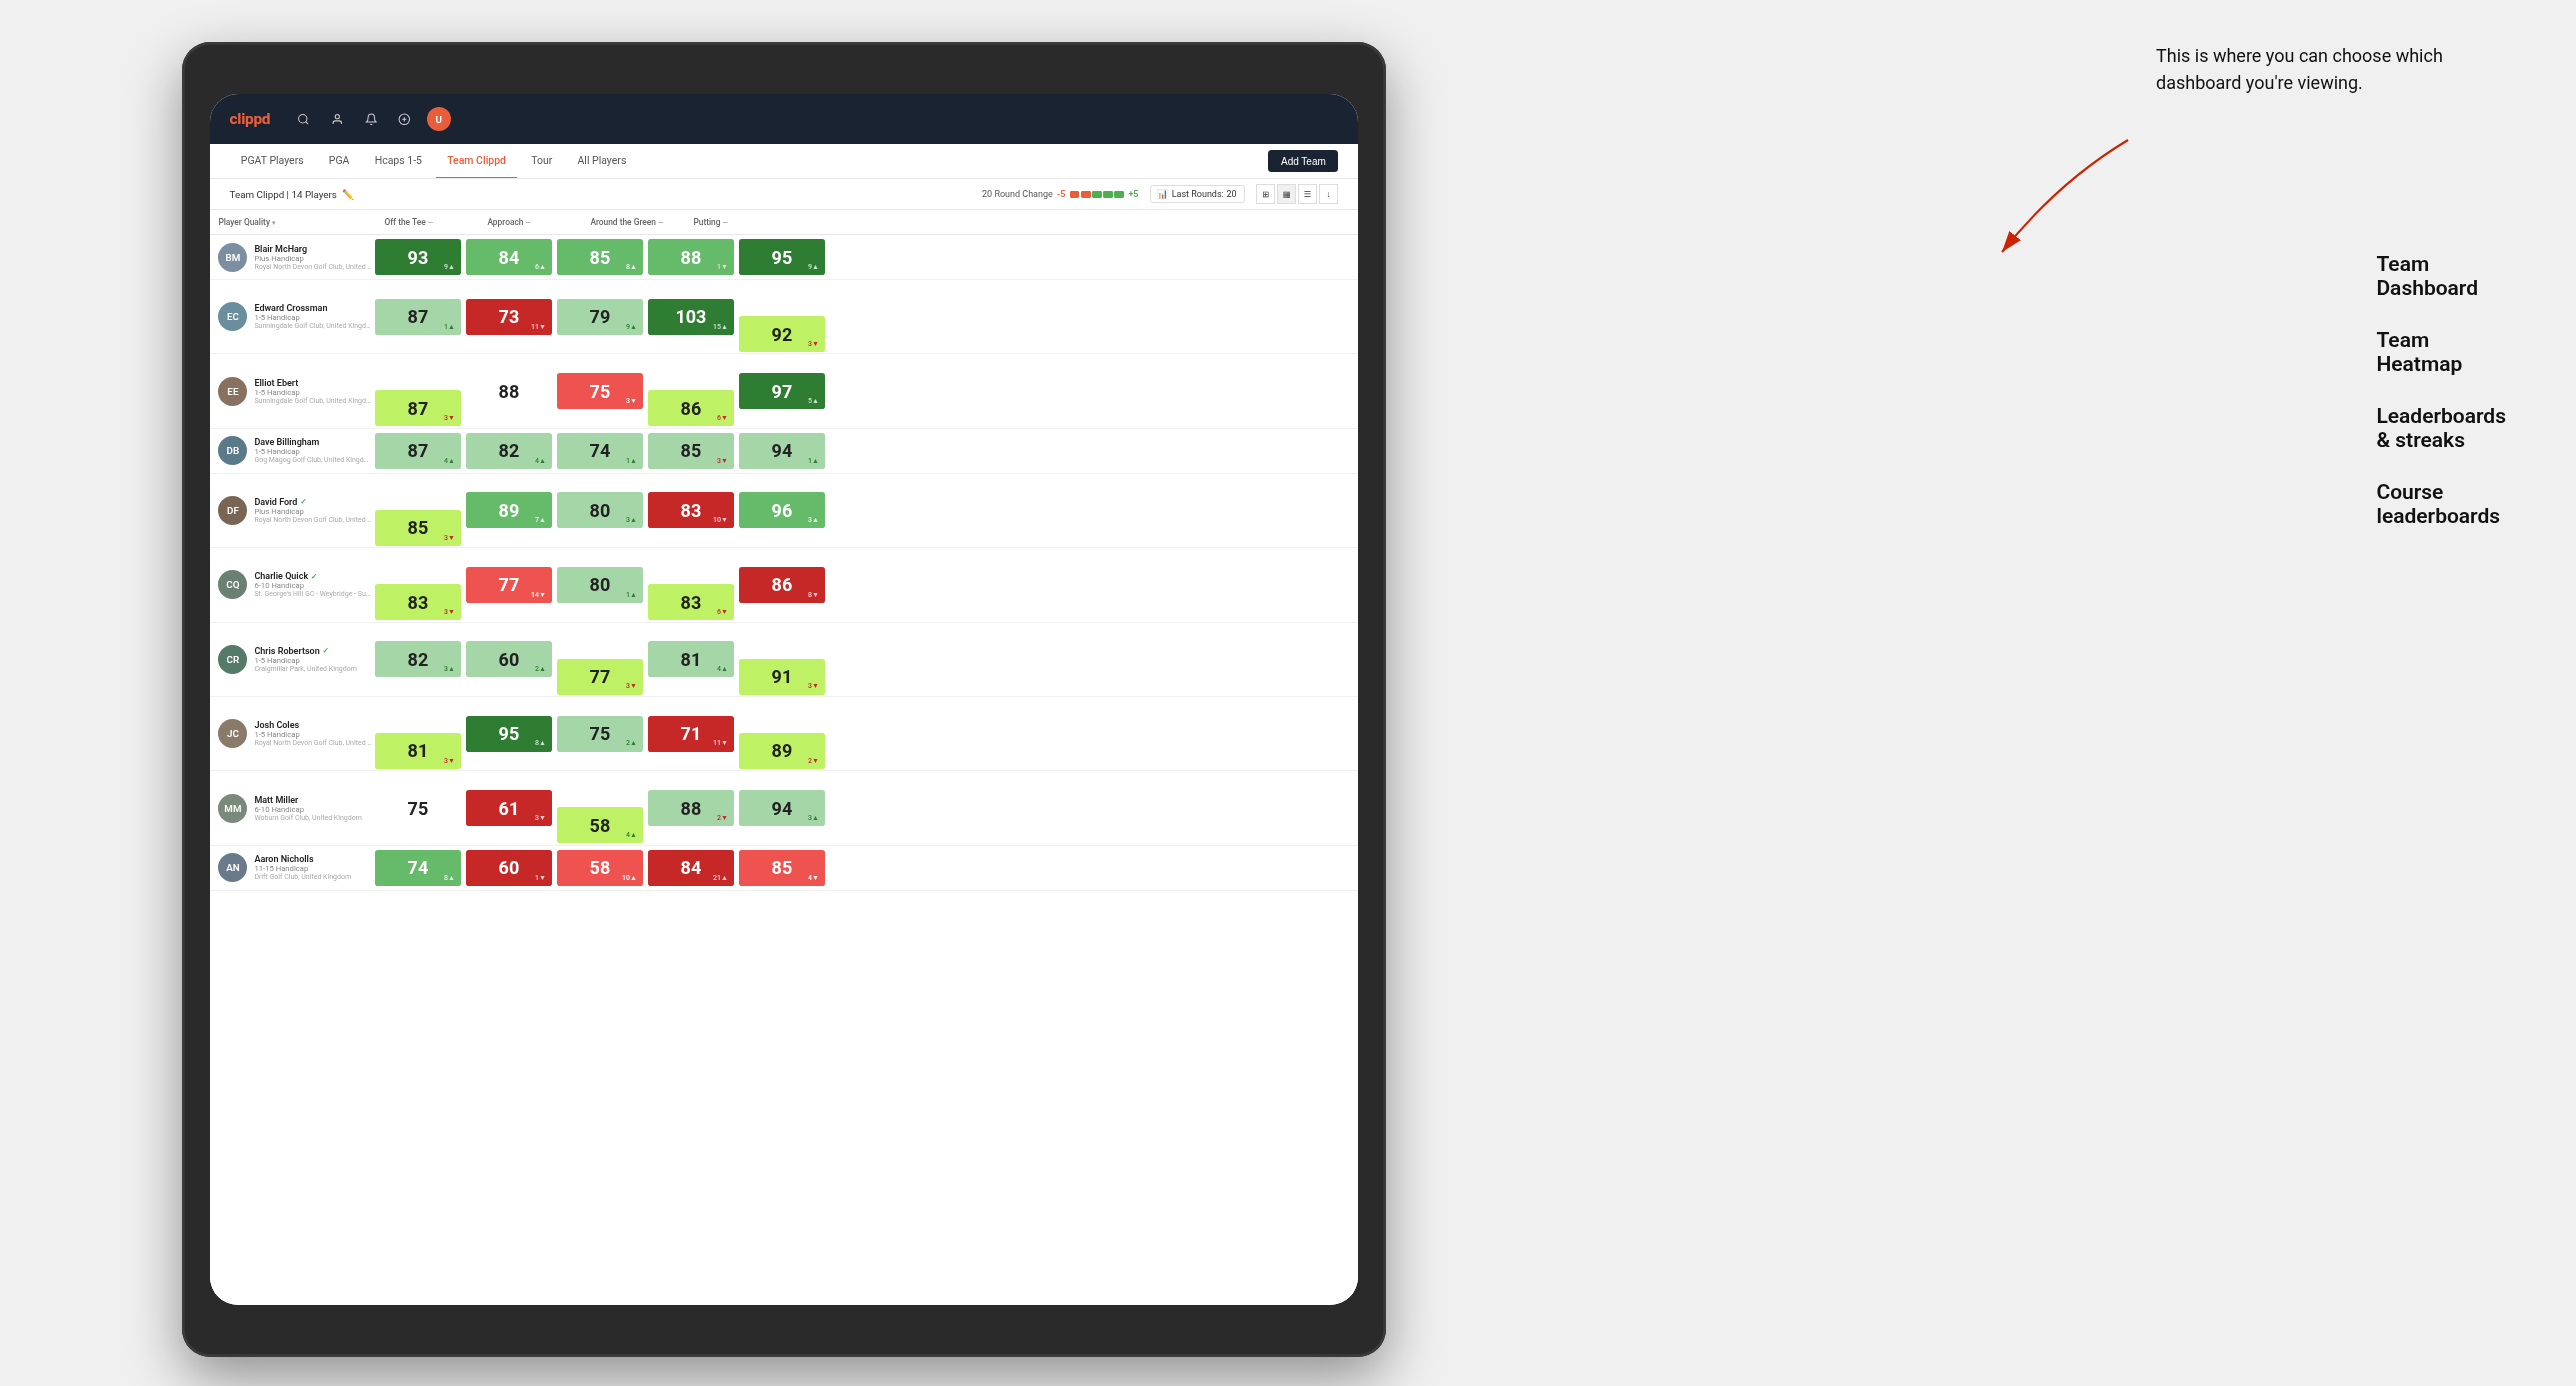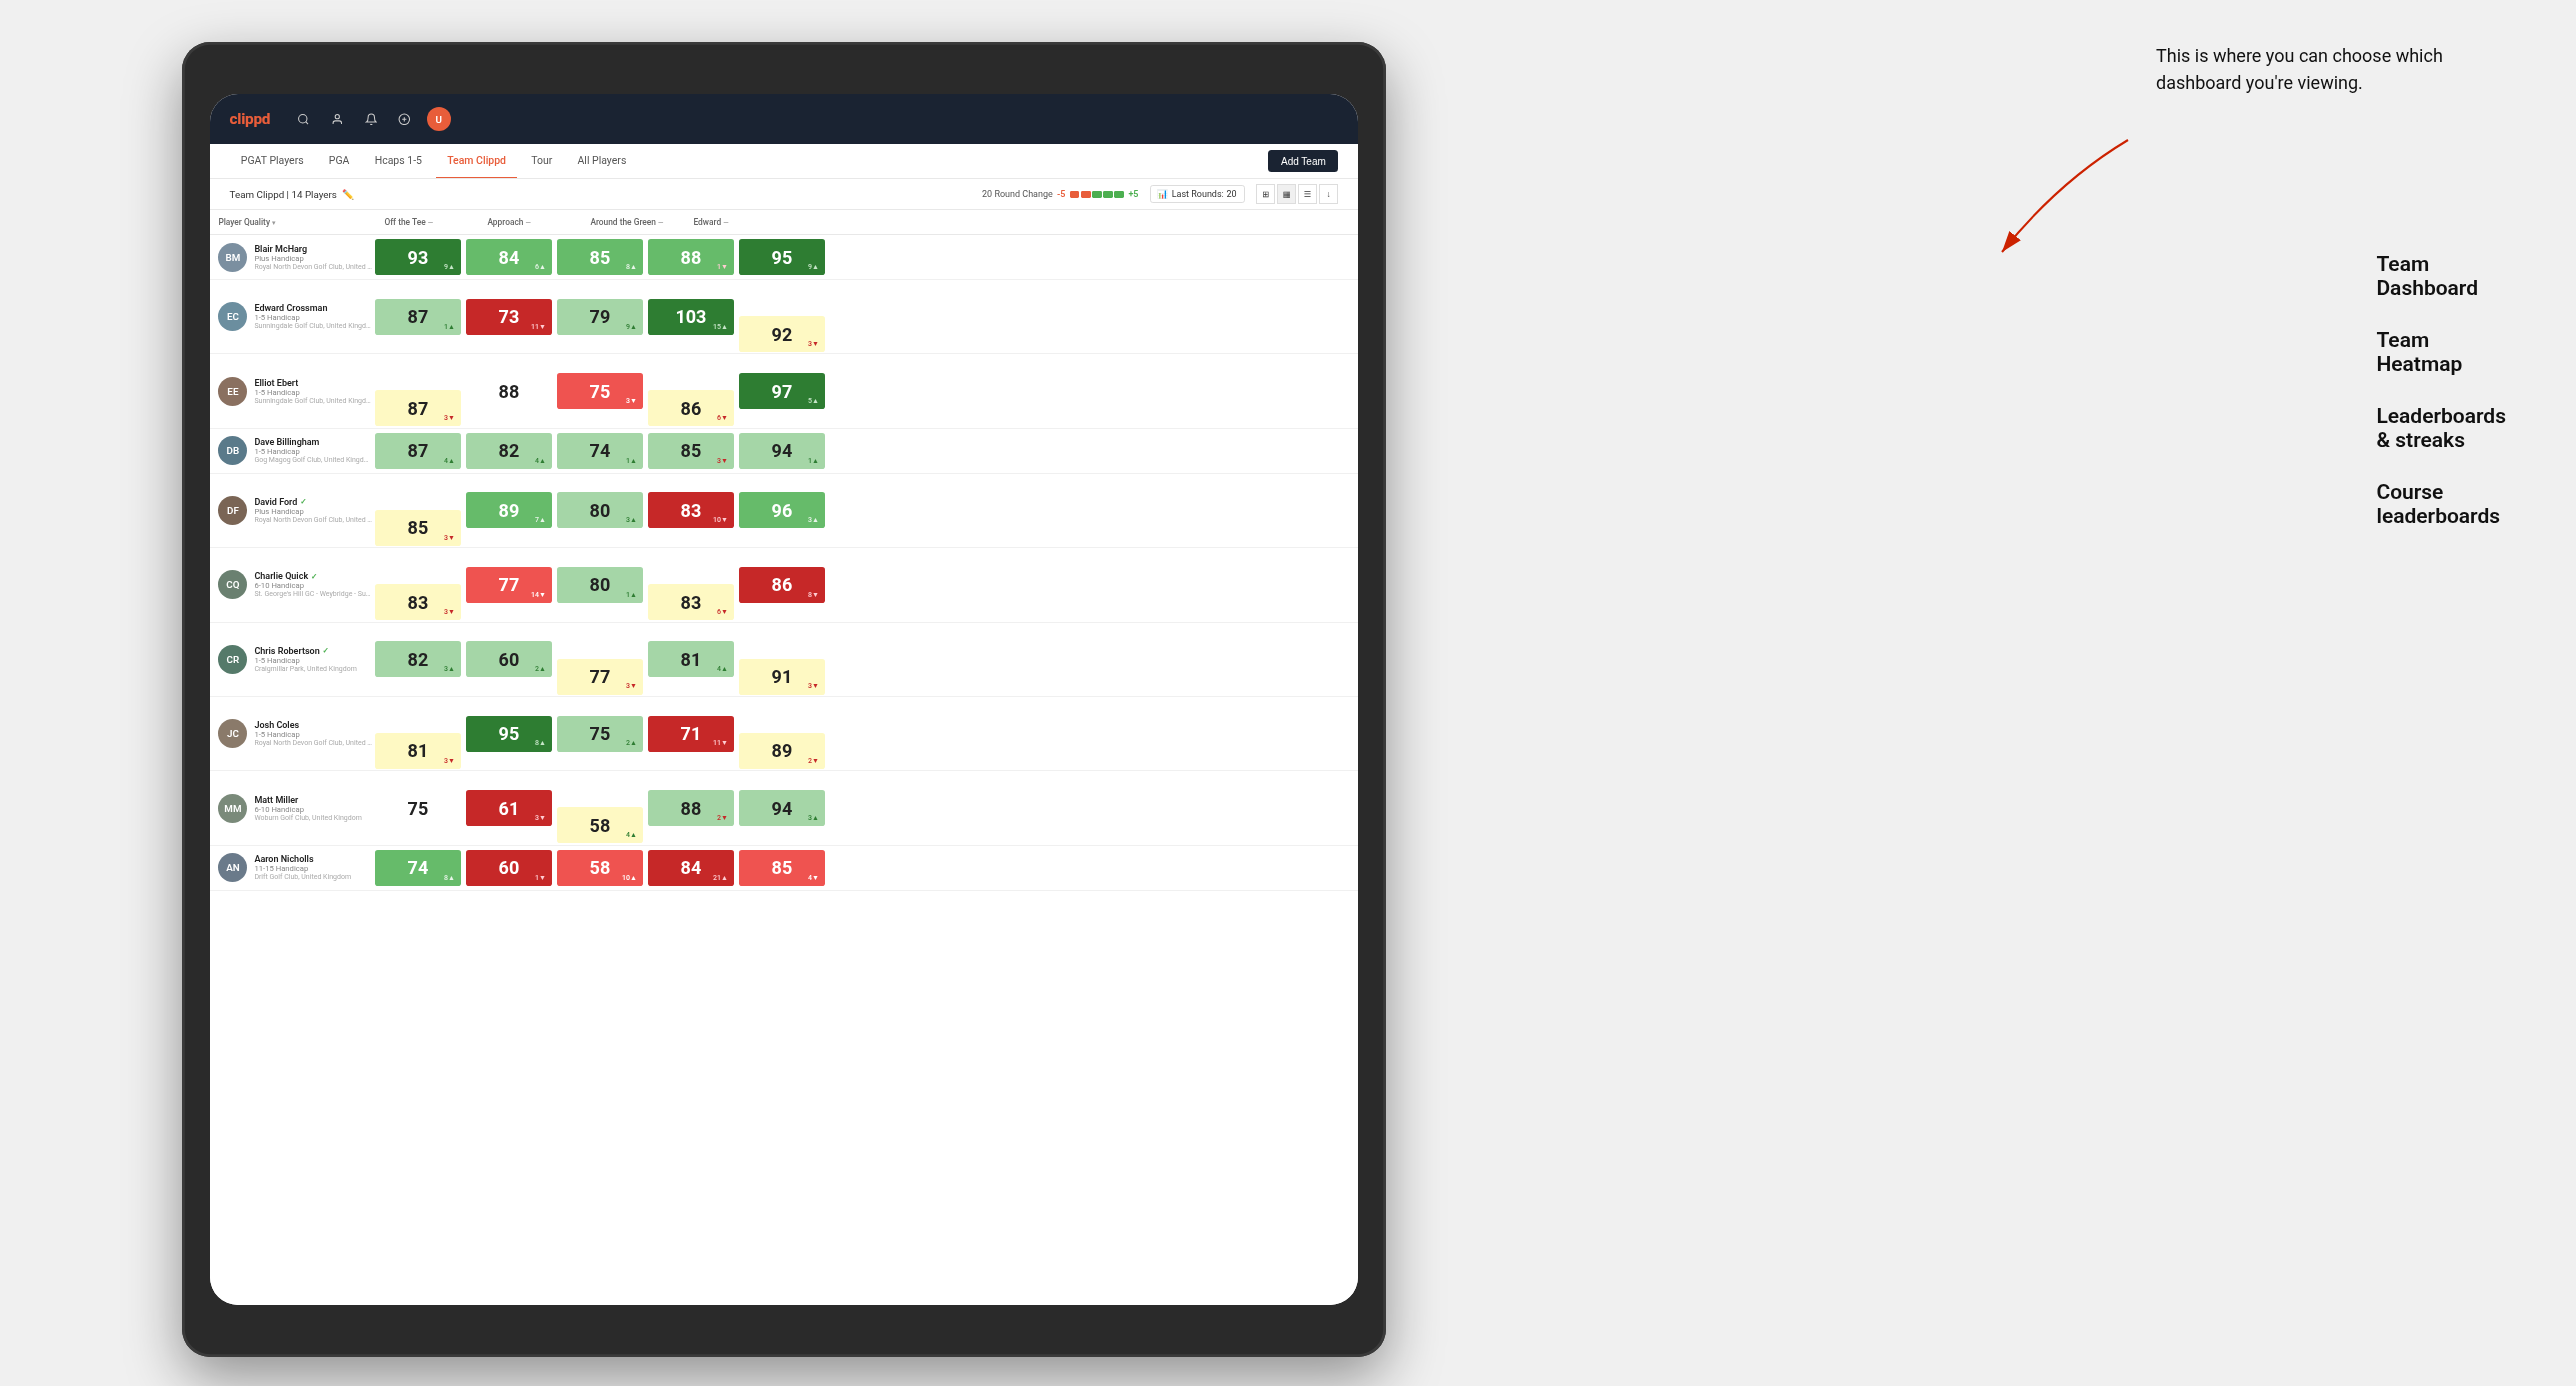--- a/index.html
+++ b/index.html
@@ -481,7 +481,7 @@
           <span>Around the Green</span> <span class="sort-arrow">—</span>
         </div>
         <div class="col-header">
-          <span>Edward</span> <span class="sort-arrow">—</span>
+          <span>Putting</span> <span class="sort-arrow">—</span>
         </div>
       </div>
 

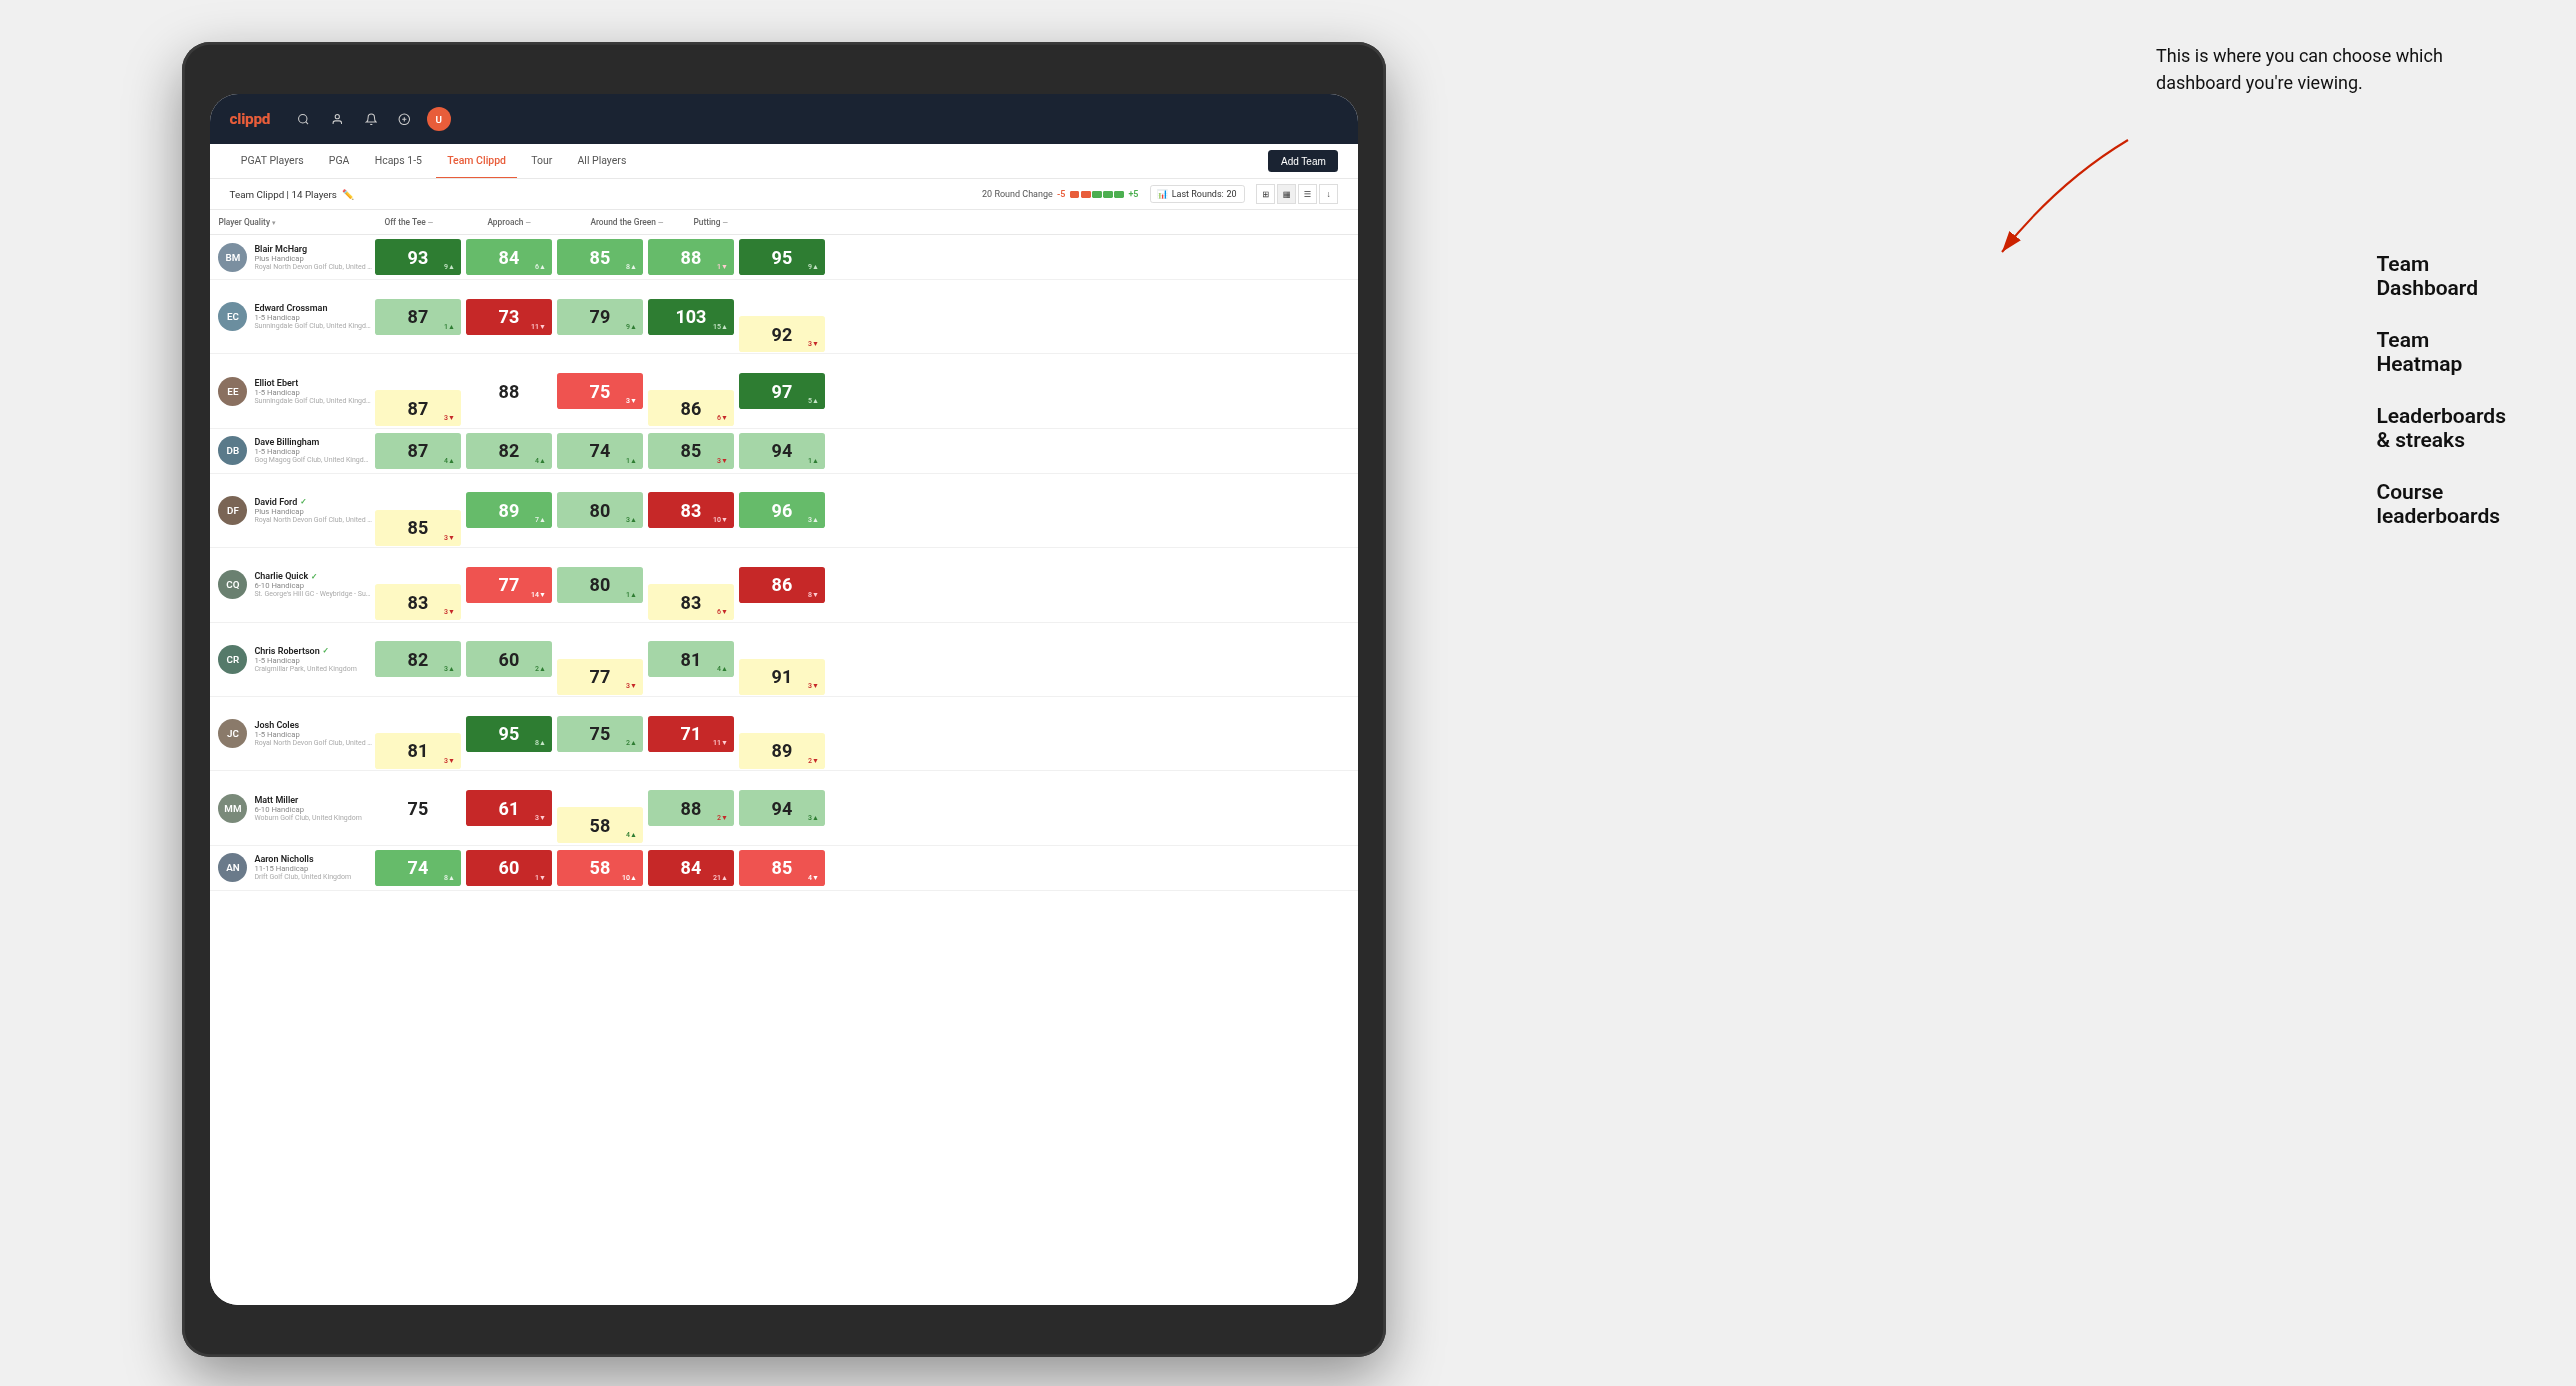--- a/index.html
+++ b/index.html
@@ -329,7 +329,7 @@
     .bg-green-light { background: #a5d6a7; }
     .bg-red-strong { background: #c62828; color: #fff; }
     .bg-red-mid { background: #ef5350; color: #fff; }
-    .bg-red-light { background: #fef9c3; margin-top: 36px; }
+    .bg-red-light { background: #bef264; margin-top: 36px; }
     .bg-white { background: #fff; }
 
     .bg-green-strong .score-main { color: #fff; }

